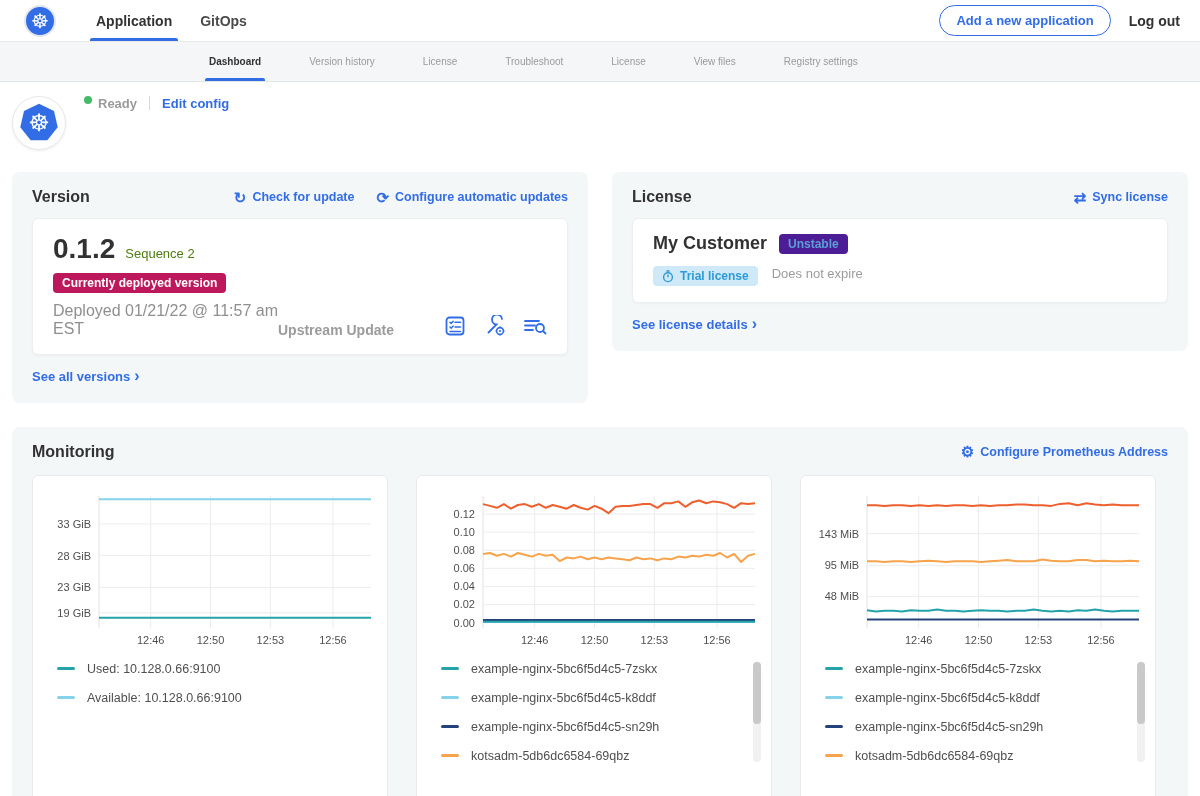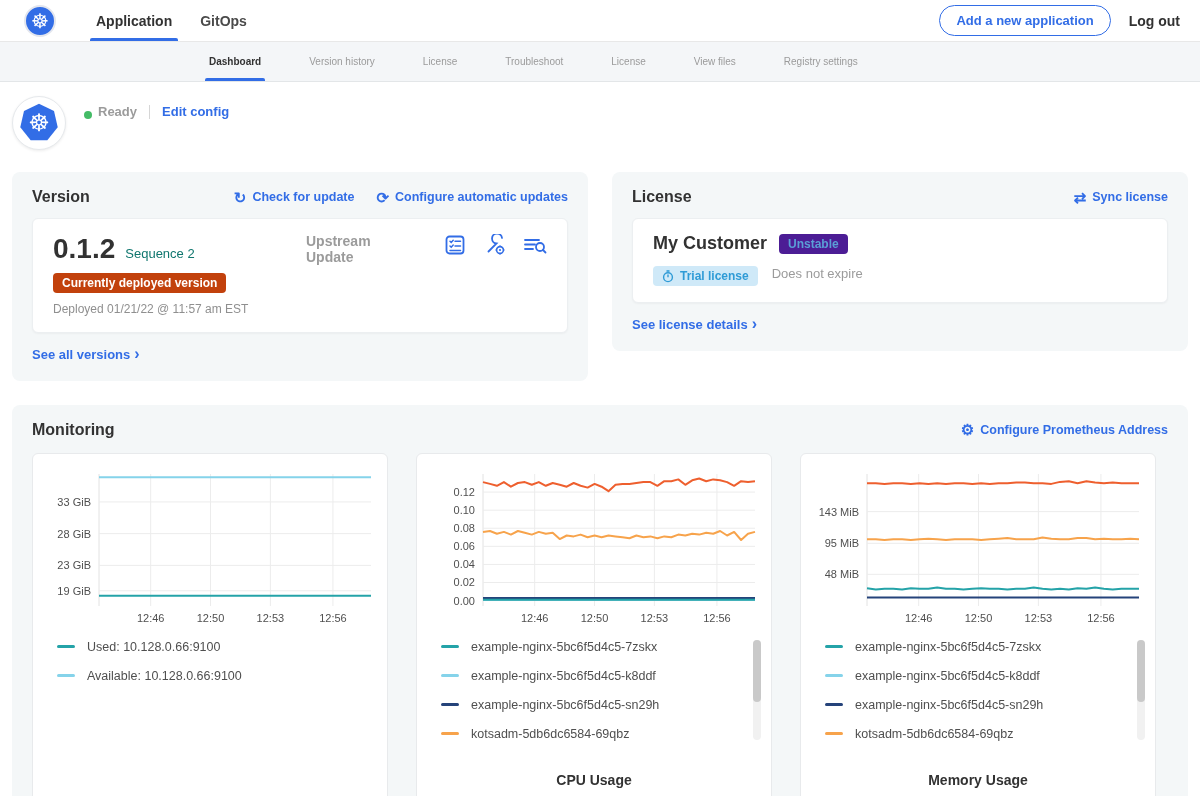--- a/index.html
+++ b/index.html
@@ -42,7 +42,7 @@
   .heptagon svg { position:absolute; inset:0; }
   .heptagon .wheel { position:relative; color:#fff; font-size:24px; line-height:1; }
   .app-title { font-size:28px; font-weight:700; letter-spacing:.2px; }
-  .app-status-row { display:flex; align-items:flex-end; margin-top:8px; font-size:13px; }
+  .app-status-row { display:flex; align-items:flex-start; font-size:13px; }
   .ready-dot { width:8px; height:8px; border-radius:50%; background:#44bb66; margin-right:6px; }
   .status-text { color:#9b9b9b; font-weight:600; }
   .v-sep { width:1px; height:14px; background:#d6d6d6; margin:0 12px; }

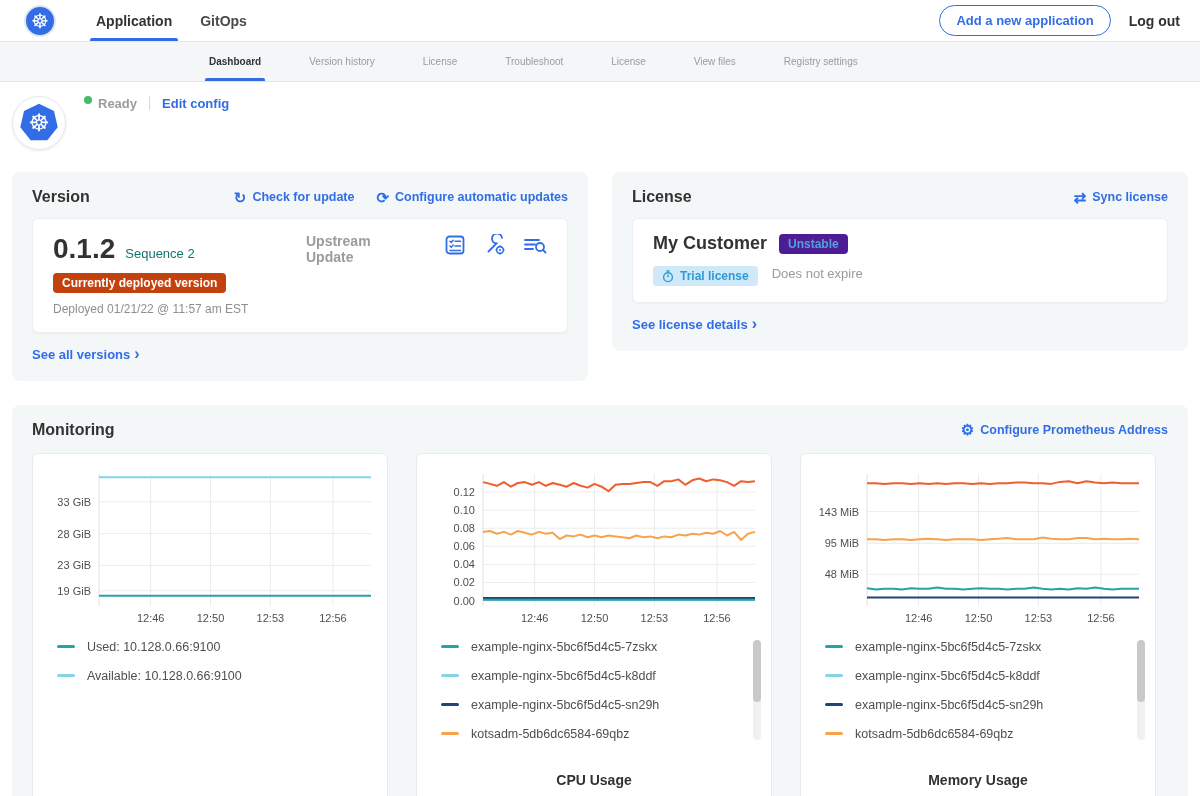--- a/index.html
+++ b/index.html
@@ -60,7 +60,7 @@
   .inner-card { background:#fff; border-radius:6px; border:1px solid #eceff1;
     box-shadow:0 1px 2px rgba(0,0,0,.04); padding:14px 20px 16px 20px; }
 
-  .version-flex { display:flex; align-items:flex-start;gap:28px; }
+  .version-flex { display:flex; align-items:flex-end; }
   .version-left { width:225px; }
   .version-number-row { display:flex; align-items:baseline; gap:10px; }
   .version-number { font-size:28px; font-weight:700; }

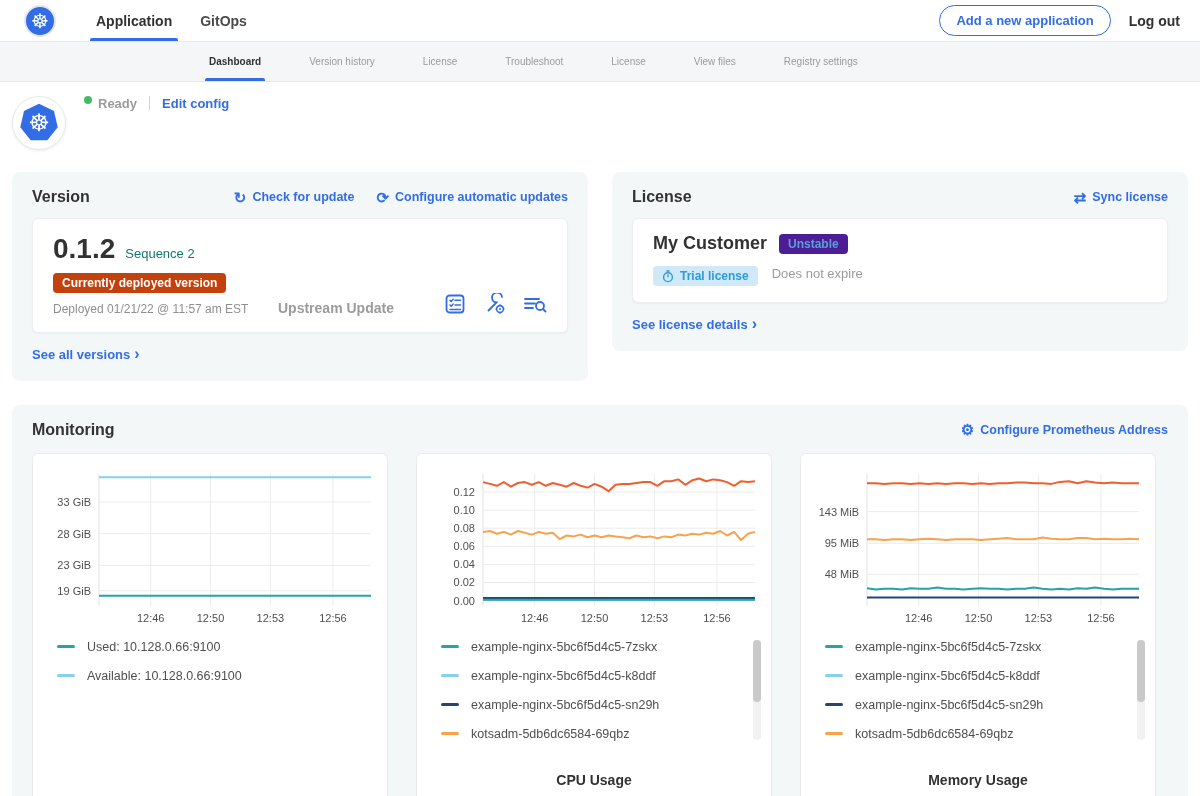--- a/index.html
+++ b/index.html
@@ -64,7 +64,7 @@
   .version-left { width:225px; }
   .version-number-row { display:flex; align-items:baseline; gap:10px; }
   .version-number { font-size:28px; font-weight:700; }
-  .sequence { font-size:13px; color:#0f766e; }
+  .sequence { font-size:13px; color:#4d7c0f; }
   .deployed-badge { display:inline-block; margin-top:8px; background:#c2410c;
     color:#fff; font-size:12px; font-weight:700; padding:3px 9px; border-radius:4px; }
   .deployed-at { margin-top:9px; font-size:12px; color:#8f8f8f; }

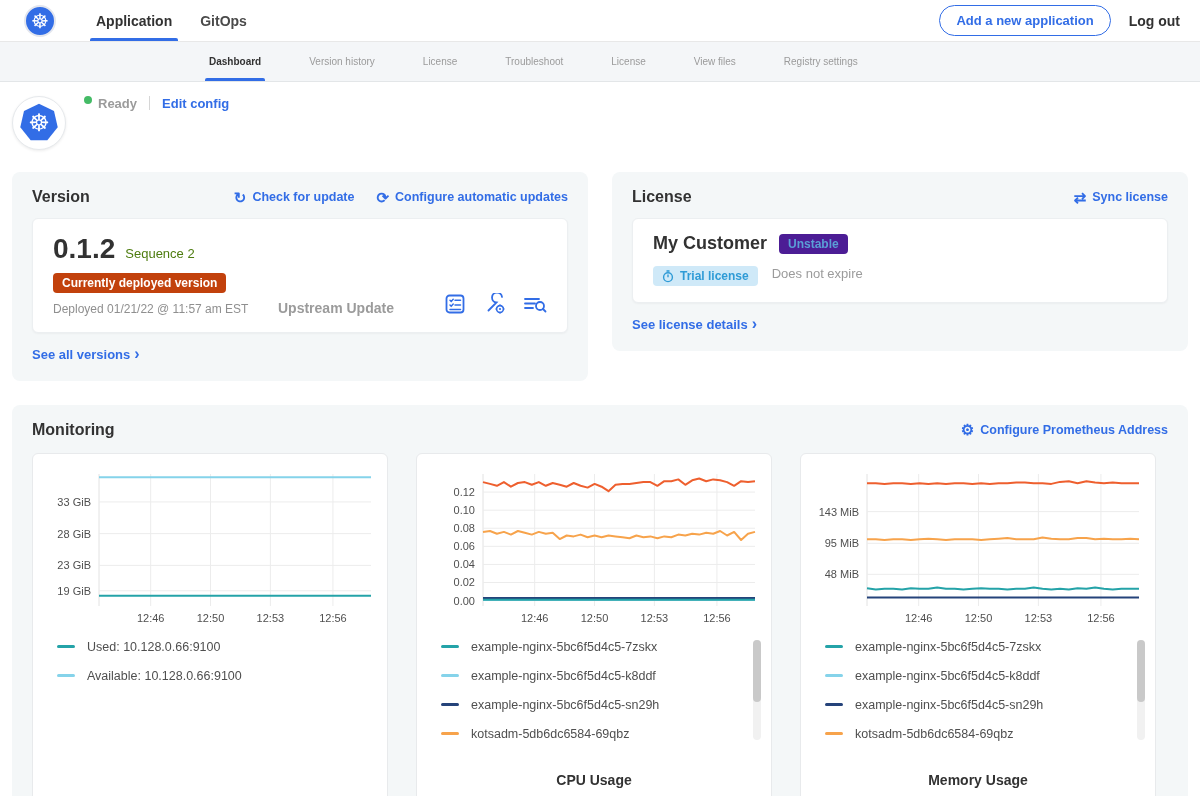--- a/index.html
+++ b/index.html
@@ -65,7 +65,7 @@
   .version-number-row { display:flex; align-items:baseline; gap:10px; }
   .version-number { font-size:28px; font-weight:700; }
   .sequence { font-size:13px; color:#4d7c0f; }
-  .deployed-badge { display:inline-block; margin-top:8px; background:#c2410c;
+  .deployed-badge { display:inline-block; margin-top:8px; background:#be185d;
     color:#fff; font-size:12px; font-weight:700; padding:3px 9px; border-radius:4px; }
   .deployed-at { margin-top:9px; font-size:12px; color:#8f8f8f; }
   .upstream { flex:1; font-size:14px; font-weight:600; color:#9b9b9b; }

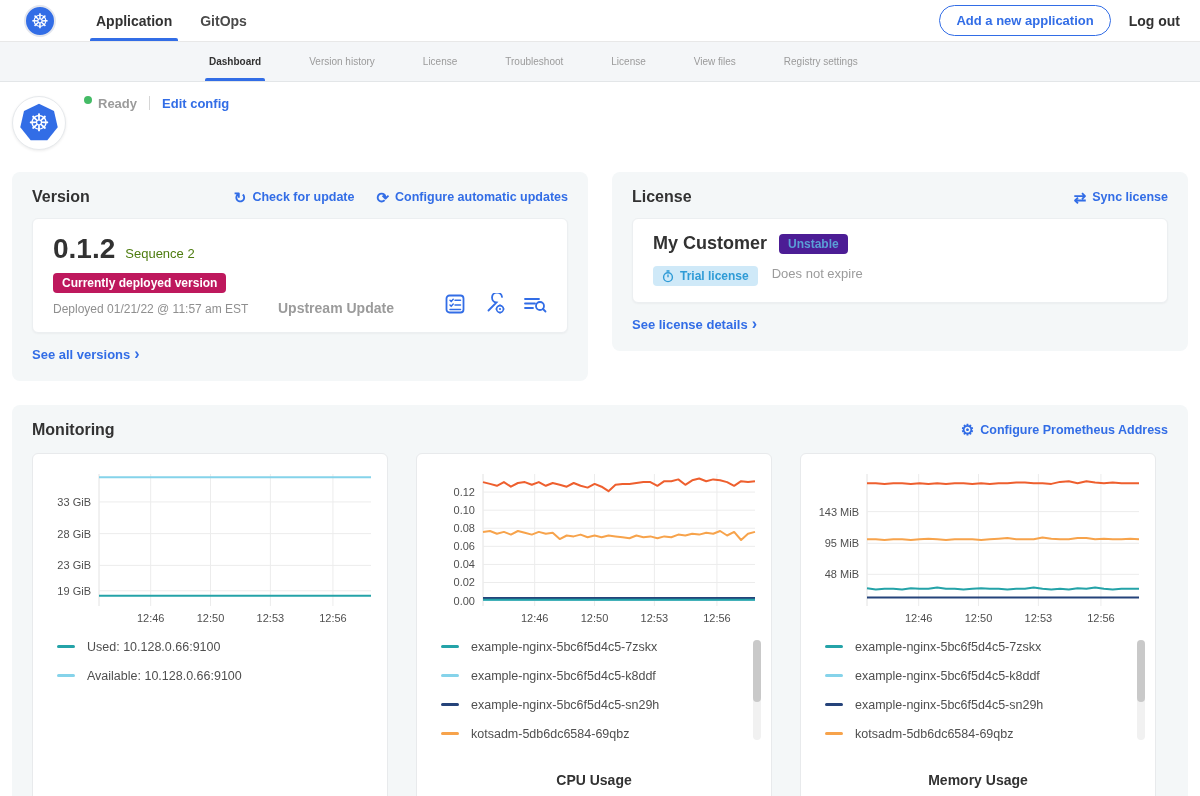--- a/index.html
+++ b/index.html
@@ -67,7 +67,7 @@
   .sequence { font-size:13px; color:#4d7c0f; }
   .deployed-badge { display:inline-block; margin-top:8px; background:#be185d;
     color:#fff; font-size:12px; font-weight:700; padding:3px 9px; border-radius:4px; }
-  .deployed-at { margin-top:9px; font-size:12px; color:#8f8f8f; }
+  .deployed-at { margin-top:9px; font-size:16px; color:#8f8f8f; }
   .upstream { flex:1; font-size:14px; font-weight:600; color:#9b9b9b; }
   .version-actions { display:flex; gap:16px; align-items:center; }
   .action-icon { width:24px; height:24px; cursor:pointer; display:flex;

